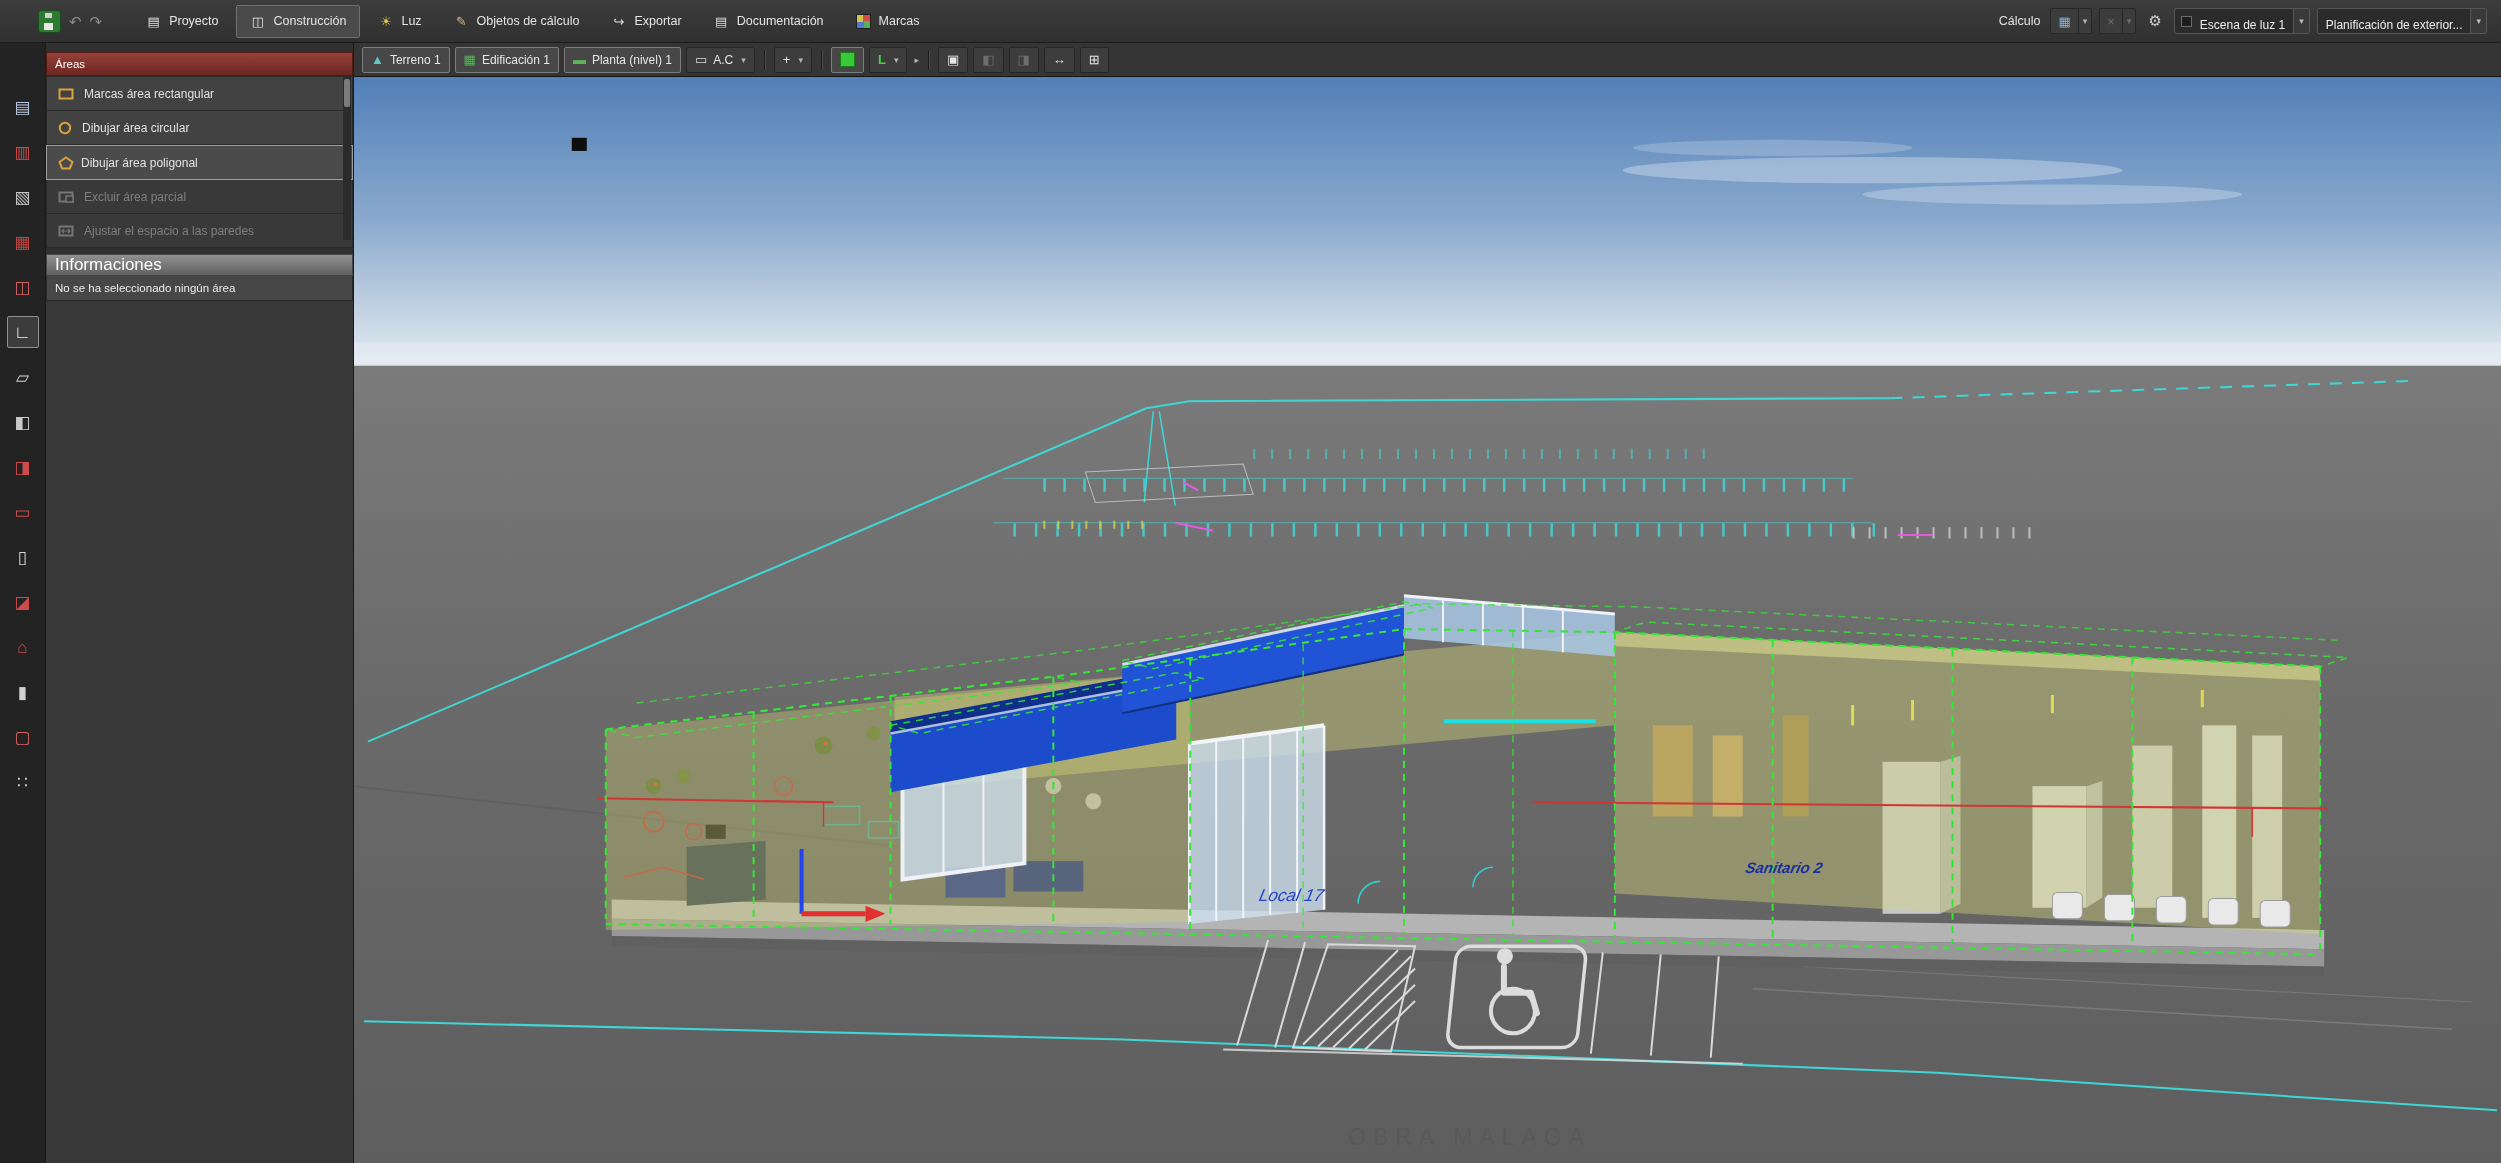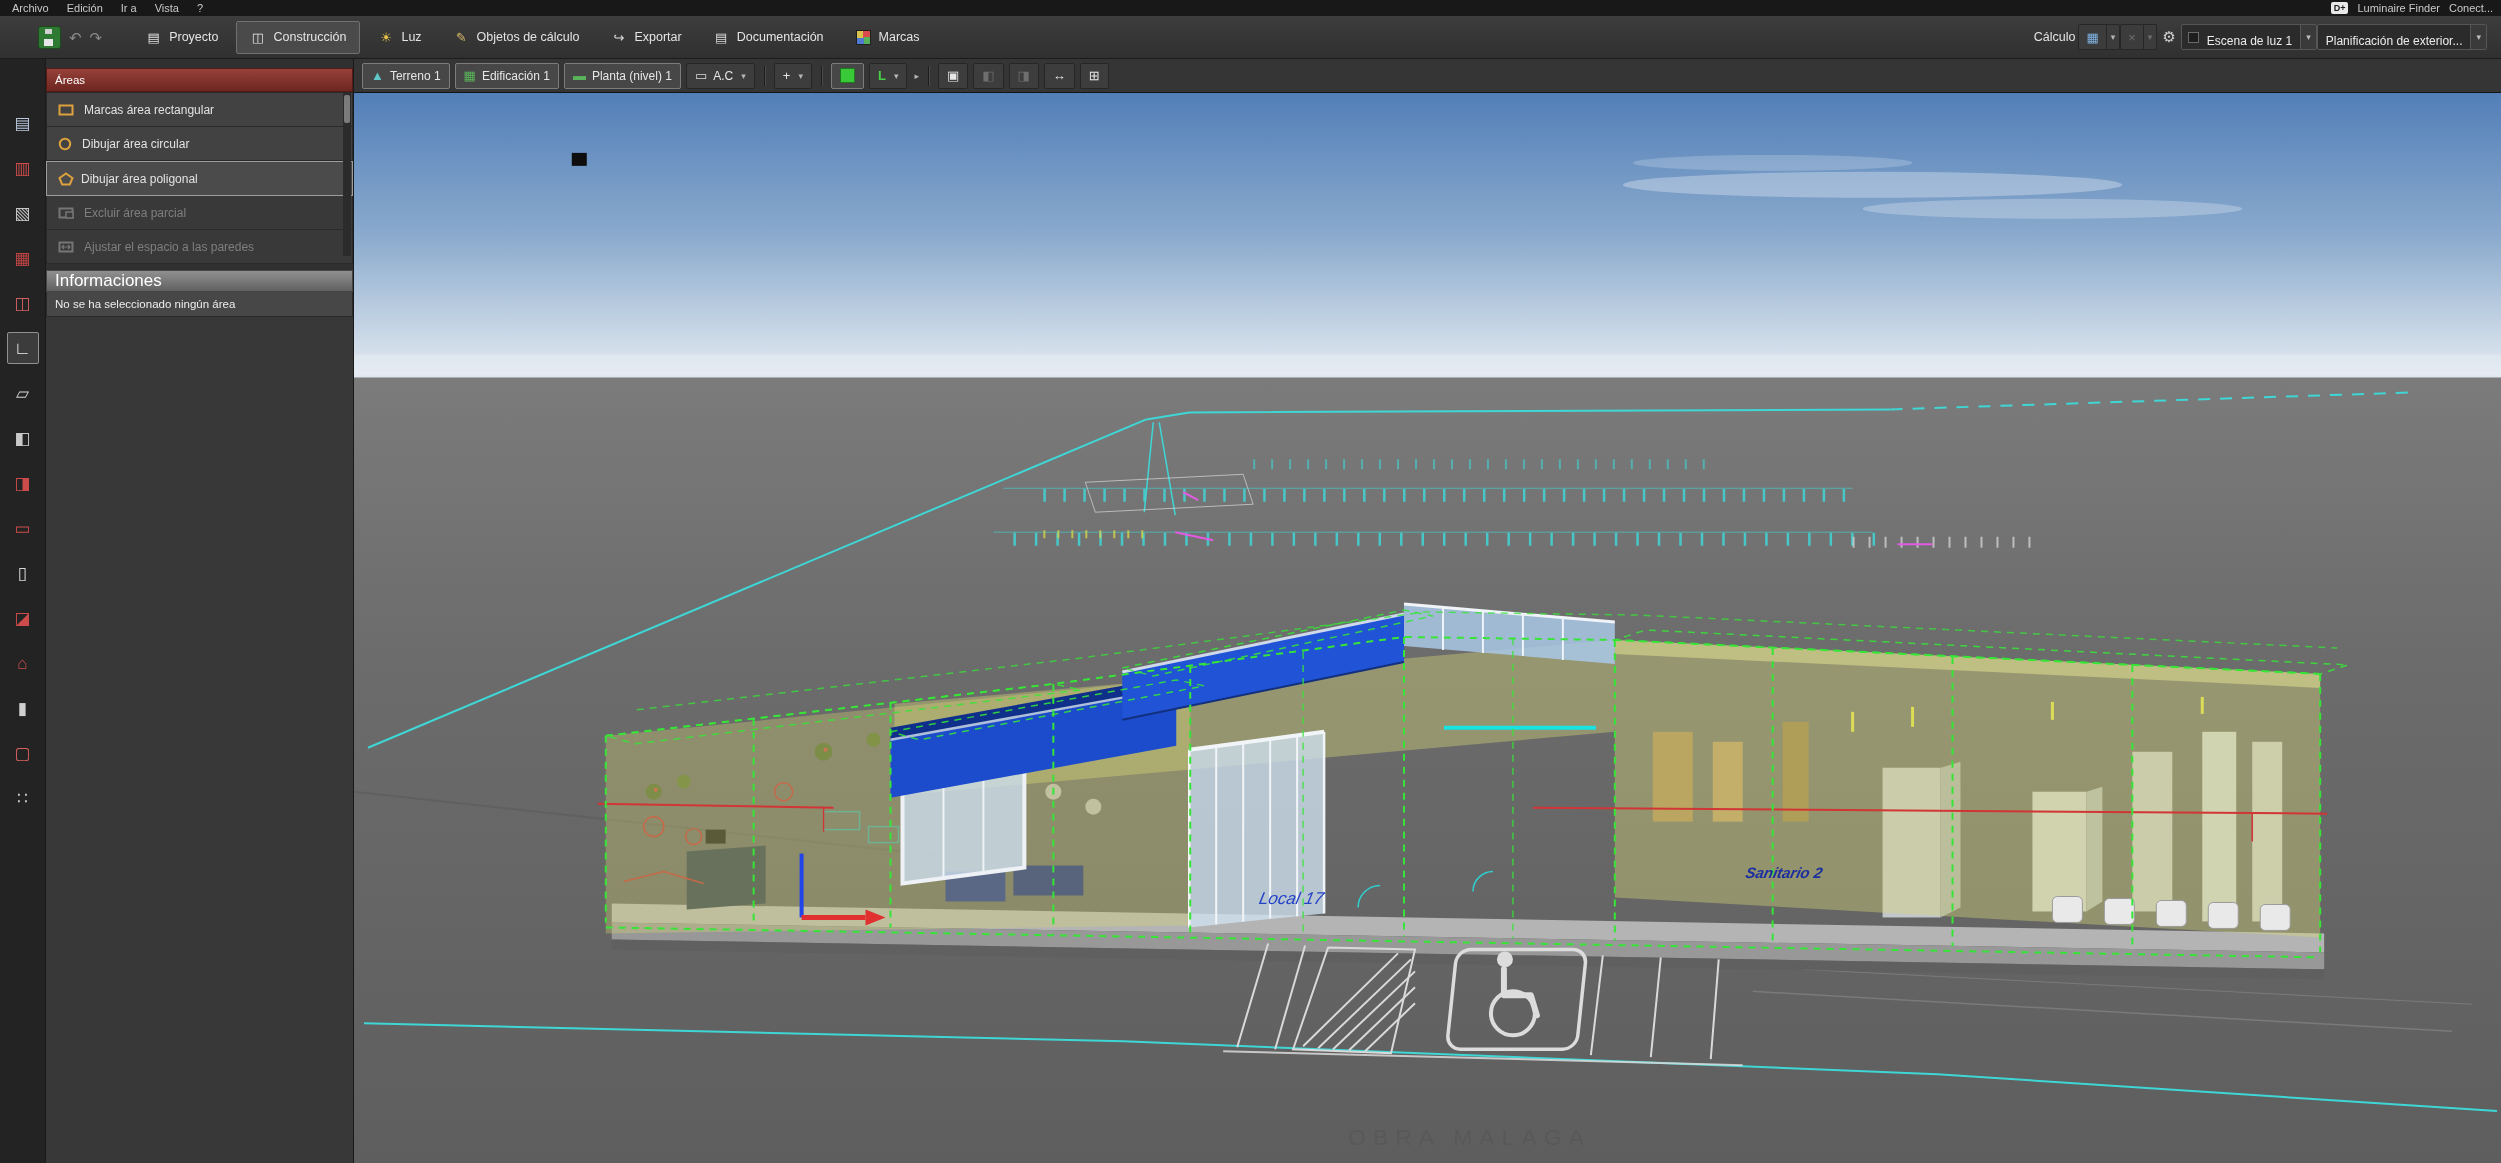--- a/index.html
+++ b/index.html
@@ -72,18 +72,6 @@
 
 <div class="app">
 
-  <div class="menubar">
-    <span class="menu-item">Archivo</span>
-    <span class="menu-item">Edición</span>
-    <span class="menu-item">Ir a</span>
-    <span class="menu-item">Vista</span>
-    <span class="menu-item">?</span>
-    <div class="menubar-right">
-      <span class="finder-badge">D+</span>
-      <span>Luminaire Finder</span>
-      <span>Conect...</span>
-    </div>
-  </div>
 
   <div class="ribbon">
     <div class="quick">

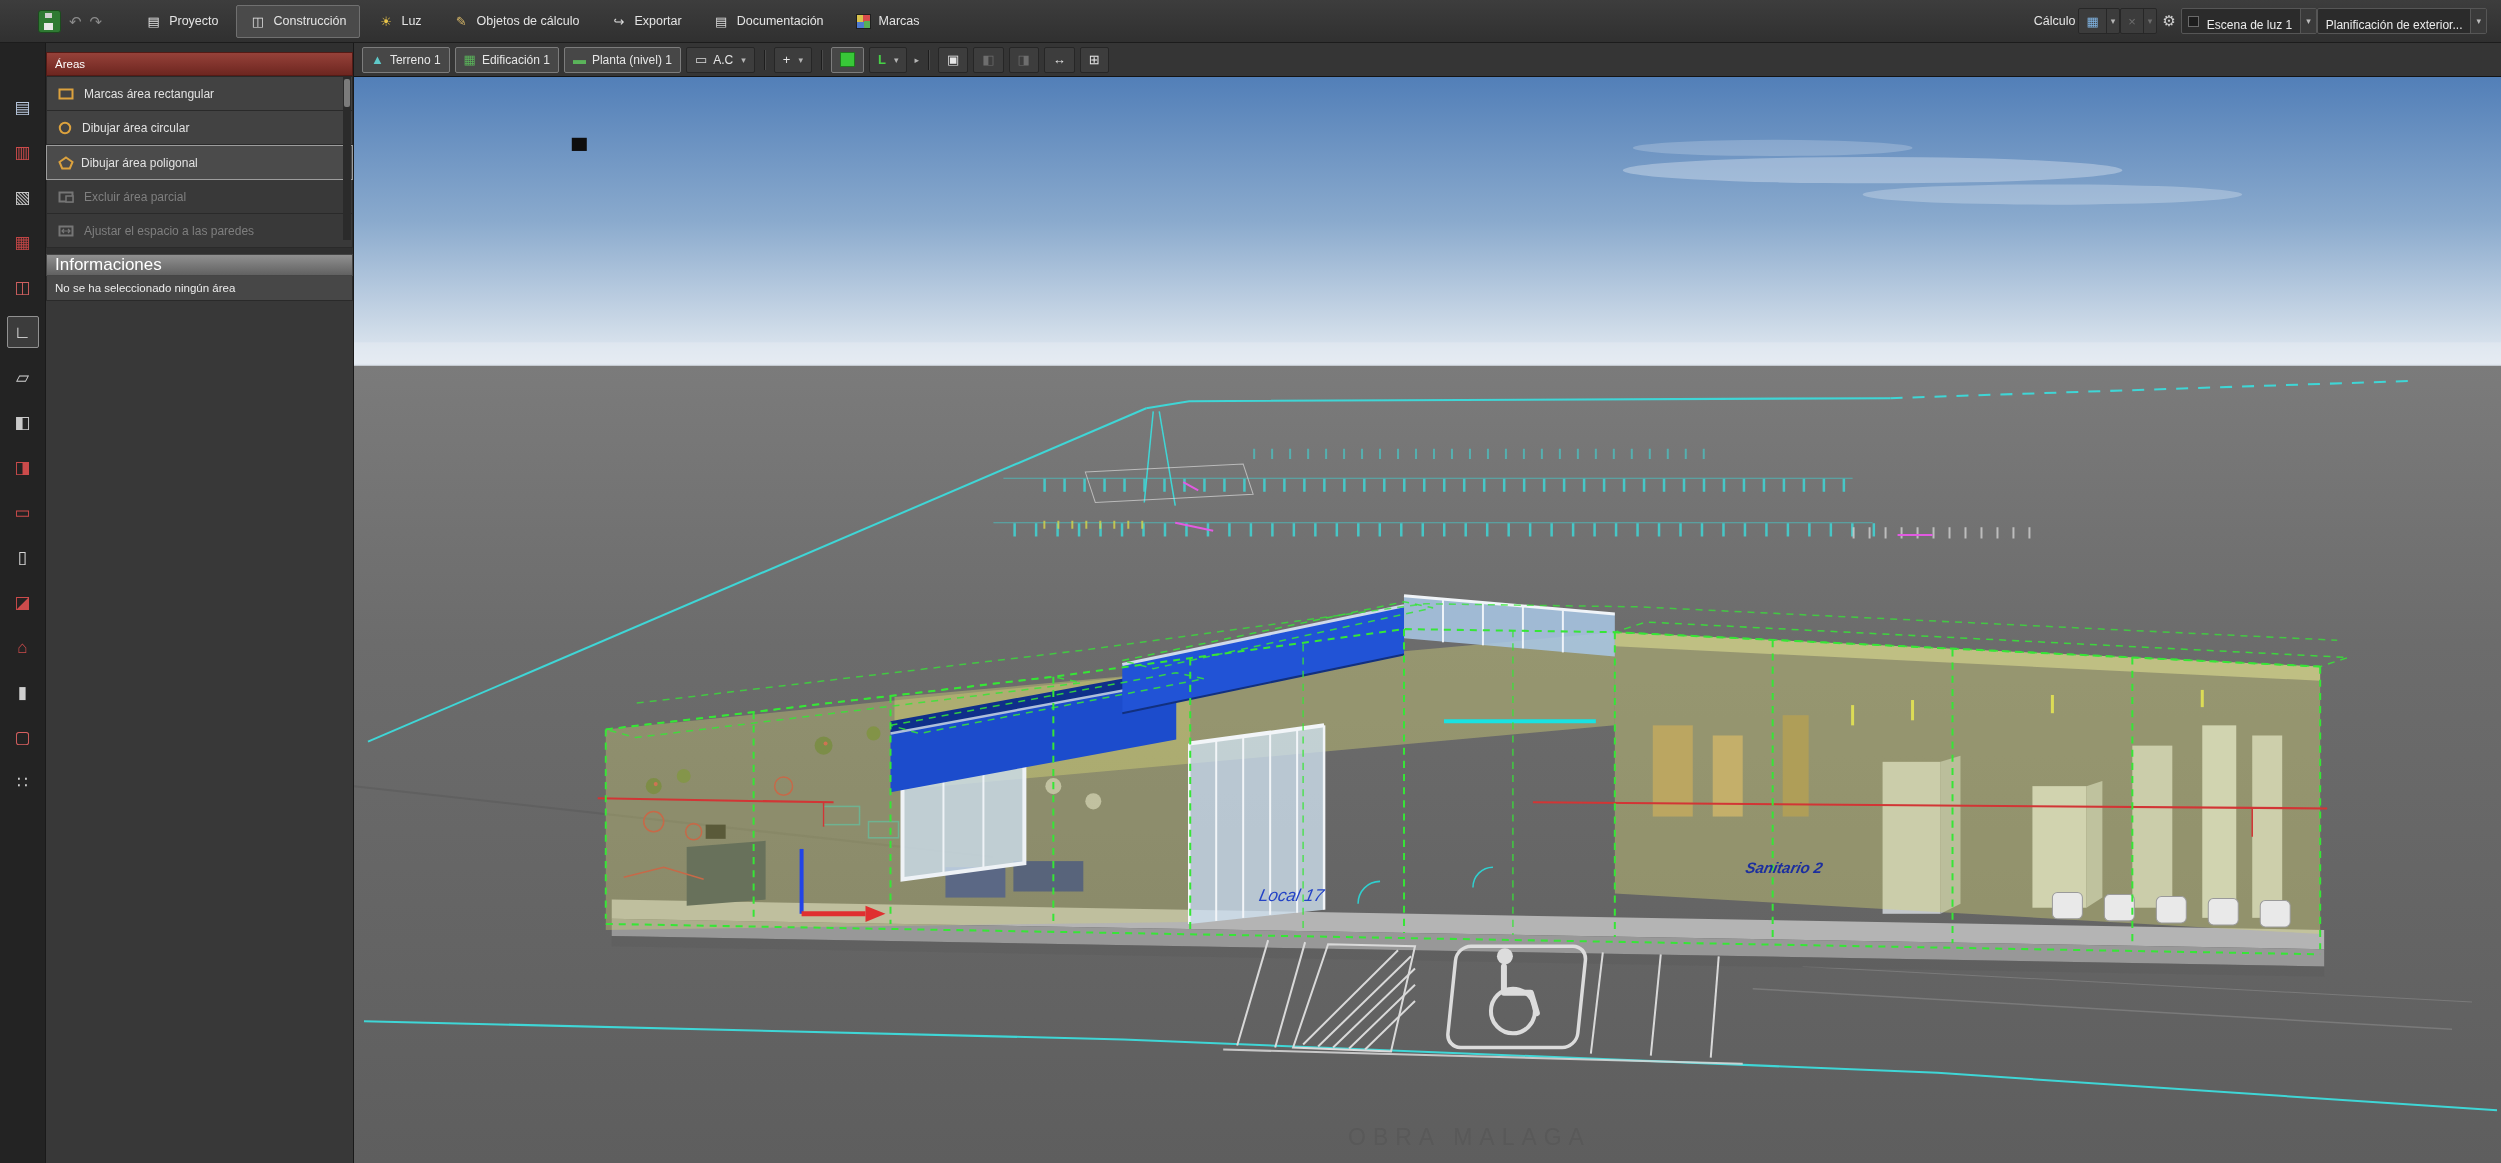--- a/index.html
+++ b/index.html
@@ -23,7 +23,7 @@
   .tab.active{background:#4a4a4a;border-color:#707070;}
   .tab-icon{width:17px;height:17px;display:flex;align-items:center;justify-content:center;font-size:13px;line-height:1;}
   .icon-marcas{width:13px;height:13px;background:conic-gradient(#d84b4b 0 25%,#58b058 0 50%,#4f7ad0 0 75%,#d8c24b 0);border:1px solid #1f1f1f;}
-  .ribbon-right{margin-left:auto;display:flex;align-items:center;padding-right:4px;}
+  .ribbon-right{margin-left:auto;display:flex;align-items:center;gap:7px;padding-right:4px;}
   .calc-label{font-size:12.5px;margin-right:3px;color:#e4e4e4;}
   .split-btn{display:flex;align-items:stretch;background:#3c3c3c;border:1px solid #272727;border-radius:2px;height:24px;}
   .split-main{display:flex;align-items:center;padding:0 7px;font-size:13px;}

